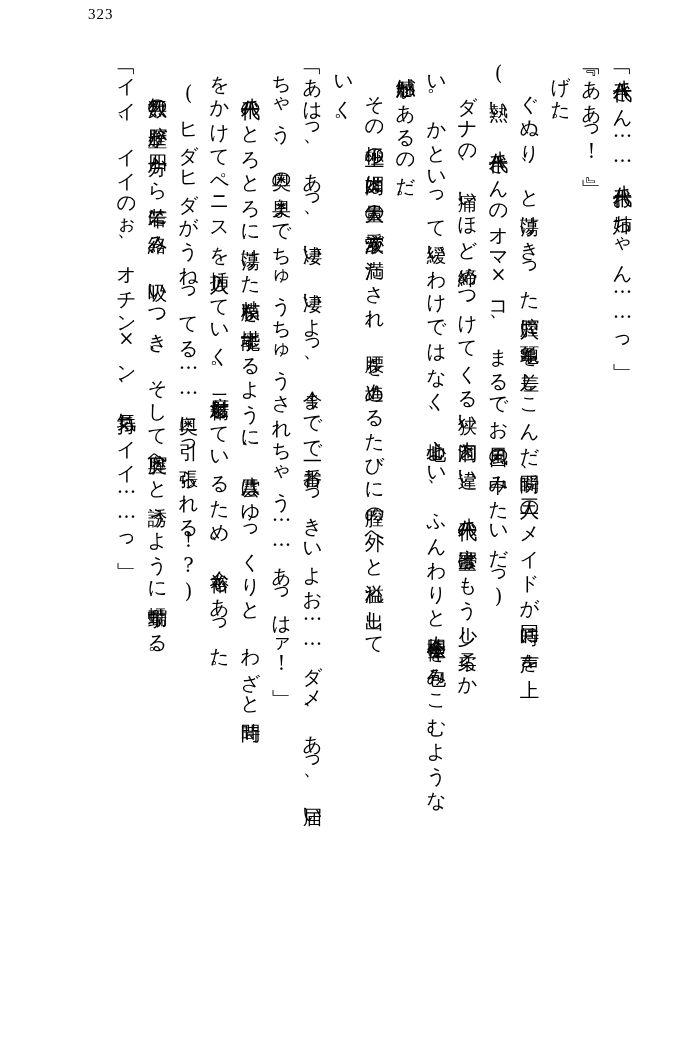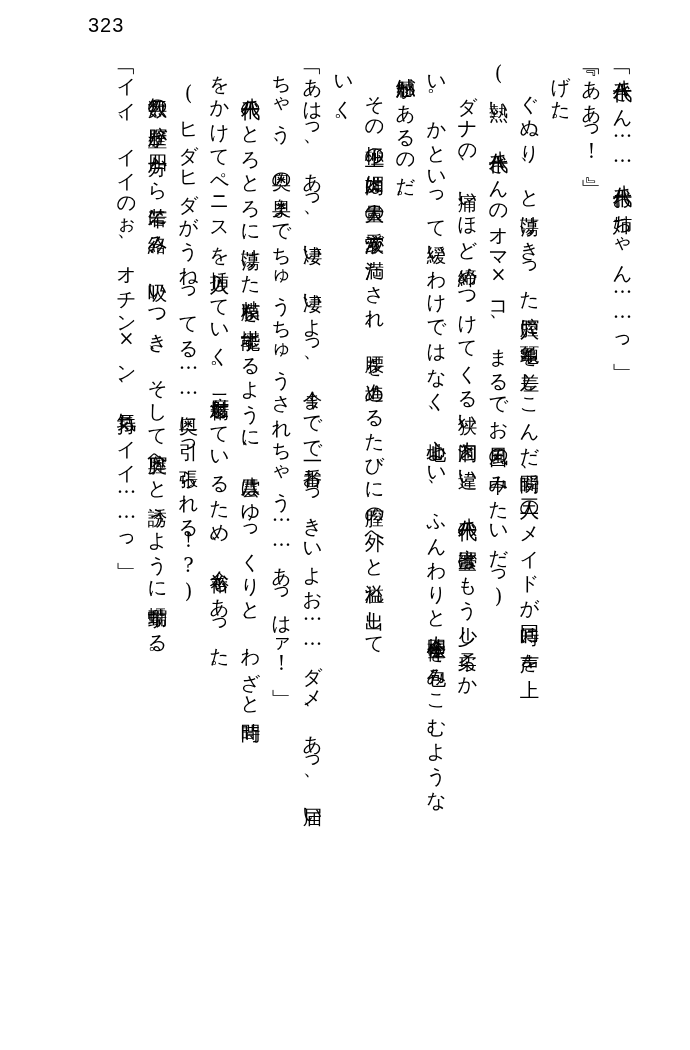--- a/index.html
+++ b/index.html
@@ -18,11 +18,11 @@
   }
   #page-number {
     position: absolute;
-    top: 14px;
+    top: 6px;
     left: 88px;
-    font-size: 20px;
+    font-size: 15px;
     letter-spacing: 1px;
-    font-family: Liberation Sans, sans-serif;
+    font-family: Liberation Serif, serif;
   }
   #body-text {
     position: absolute;

